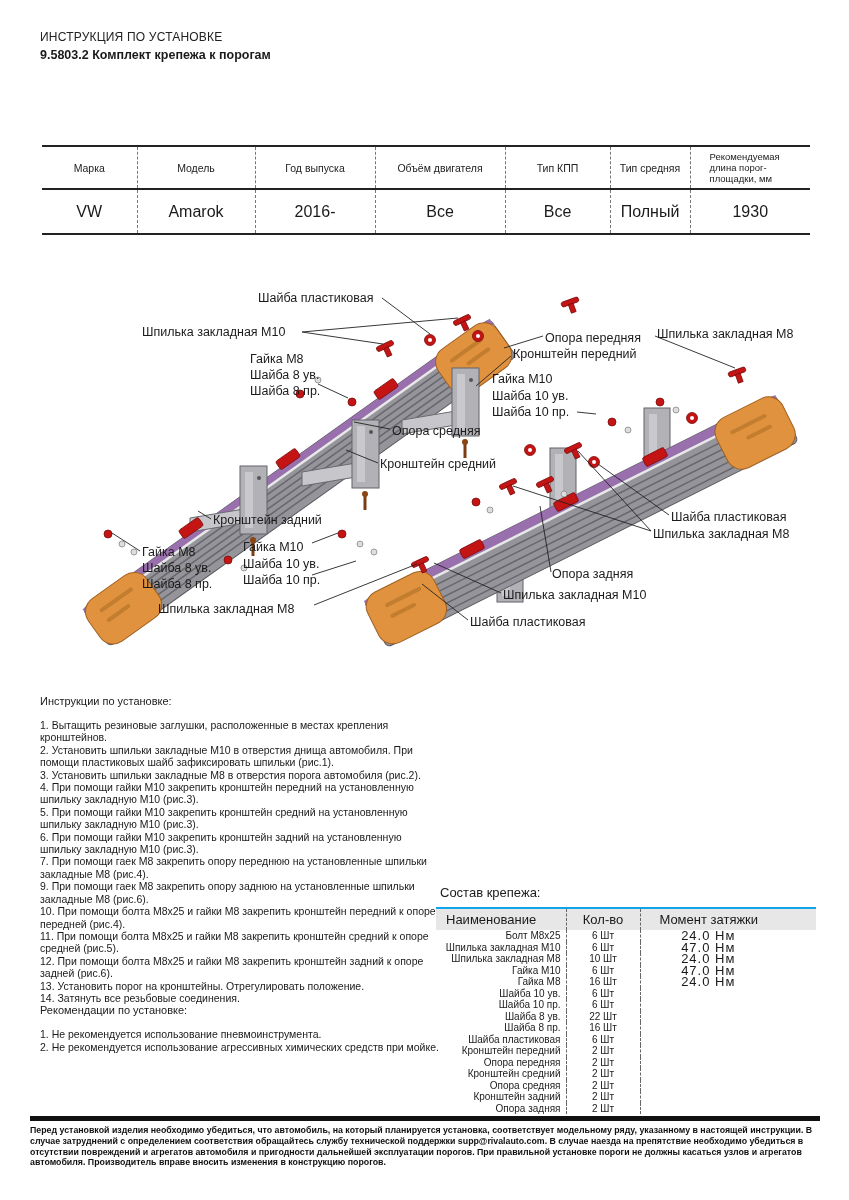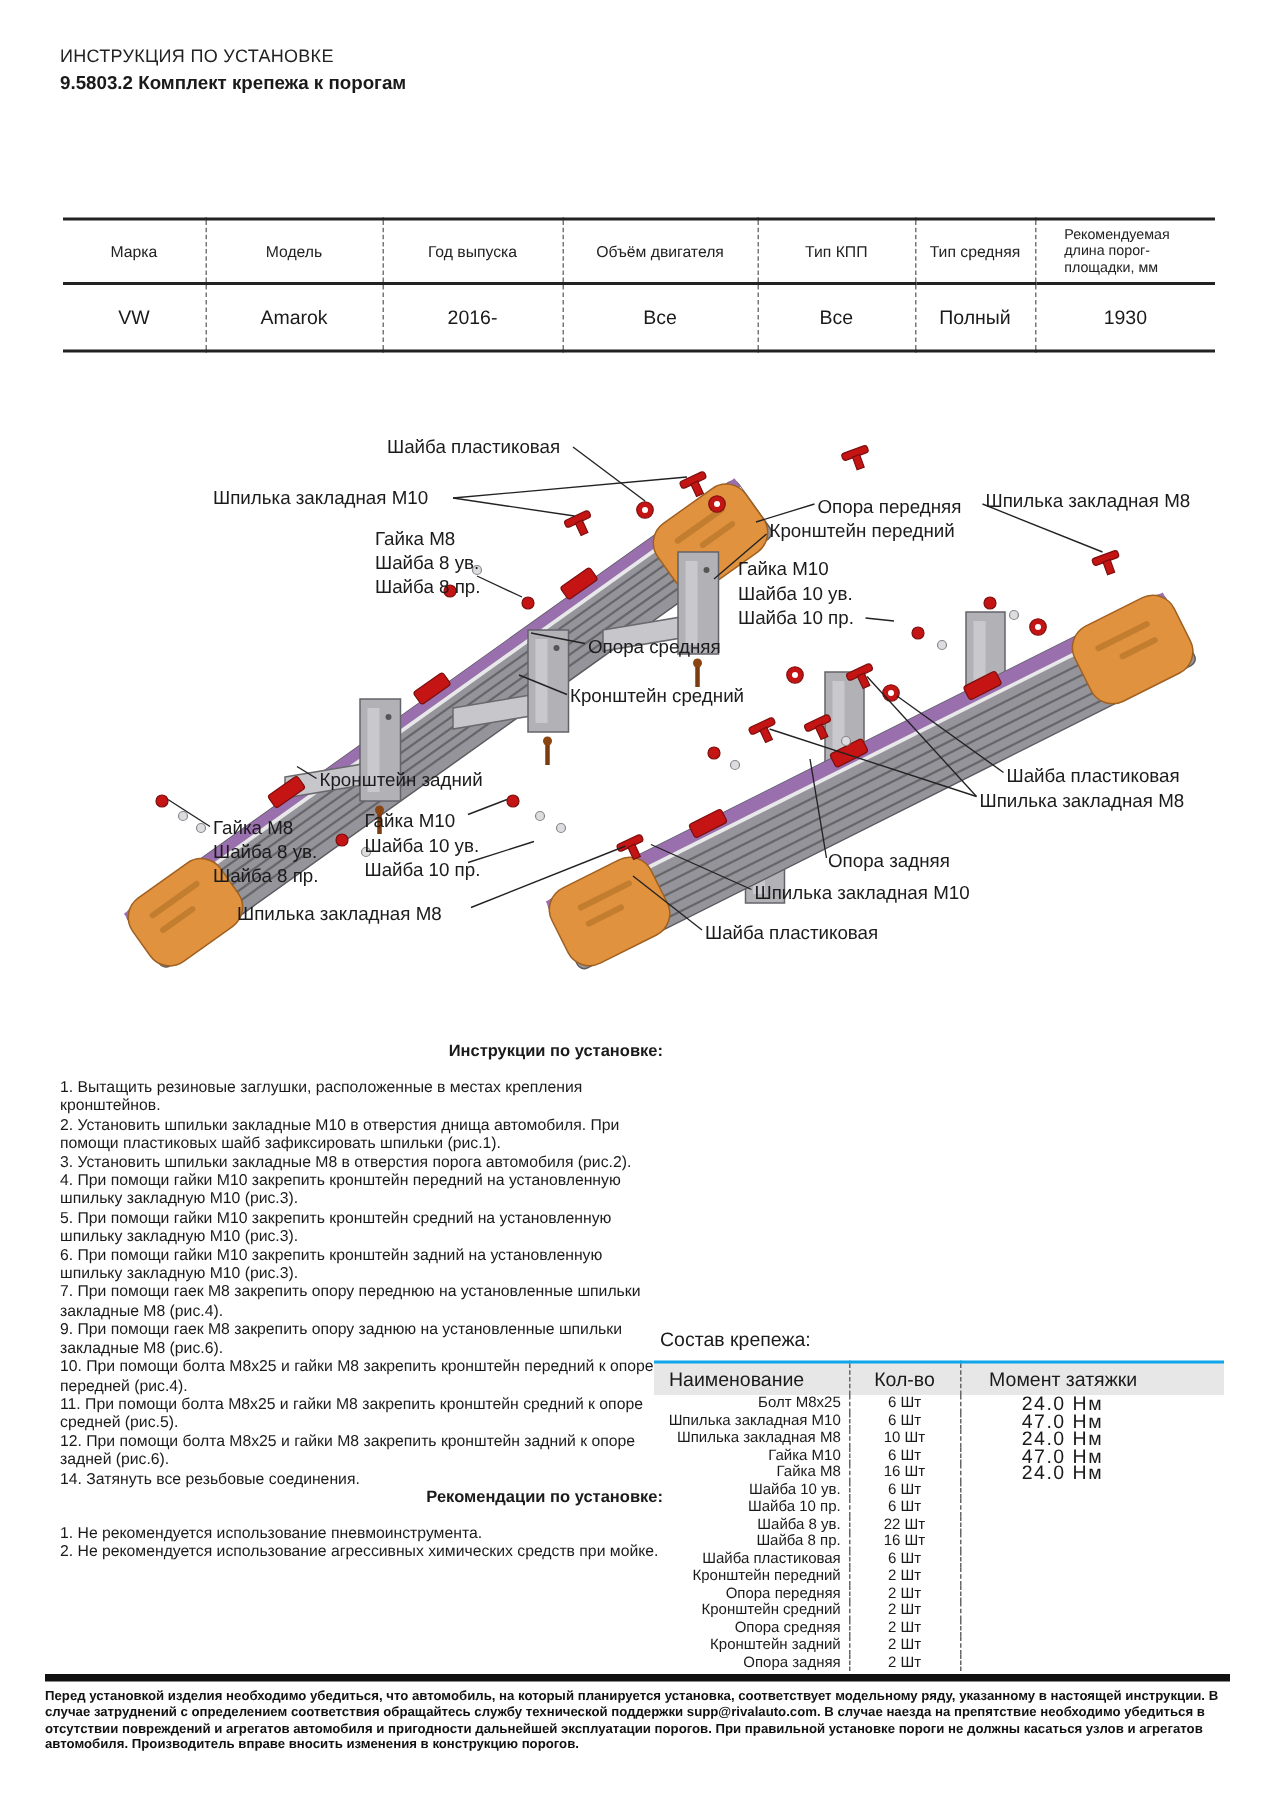--- a/index.html
+++ b/index.html
@@ -22,7 +22,7 @@
   #vehicle-table th,#vehicle-table td{
     text-align:center;vertical-align:middle;font-weight:normal;padding:0 2px;}
   #vehicle-table th{font-size:10.5px;color:#222;}
-  #vehicle-table td{font-size:13px;}
+  #vehicle-table td{font-size:16px;}
   #vehicle-table th + th, #vehicle-table td + td{border-left:1px dashed #777;}
   #vehicle-table th.small{font-size:9.5px;line-height:11px;text-align:left;padding-left:19px;}
 

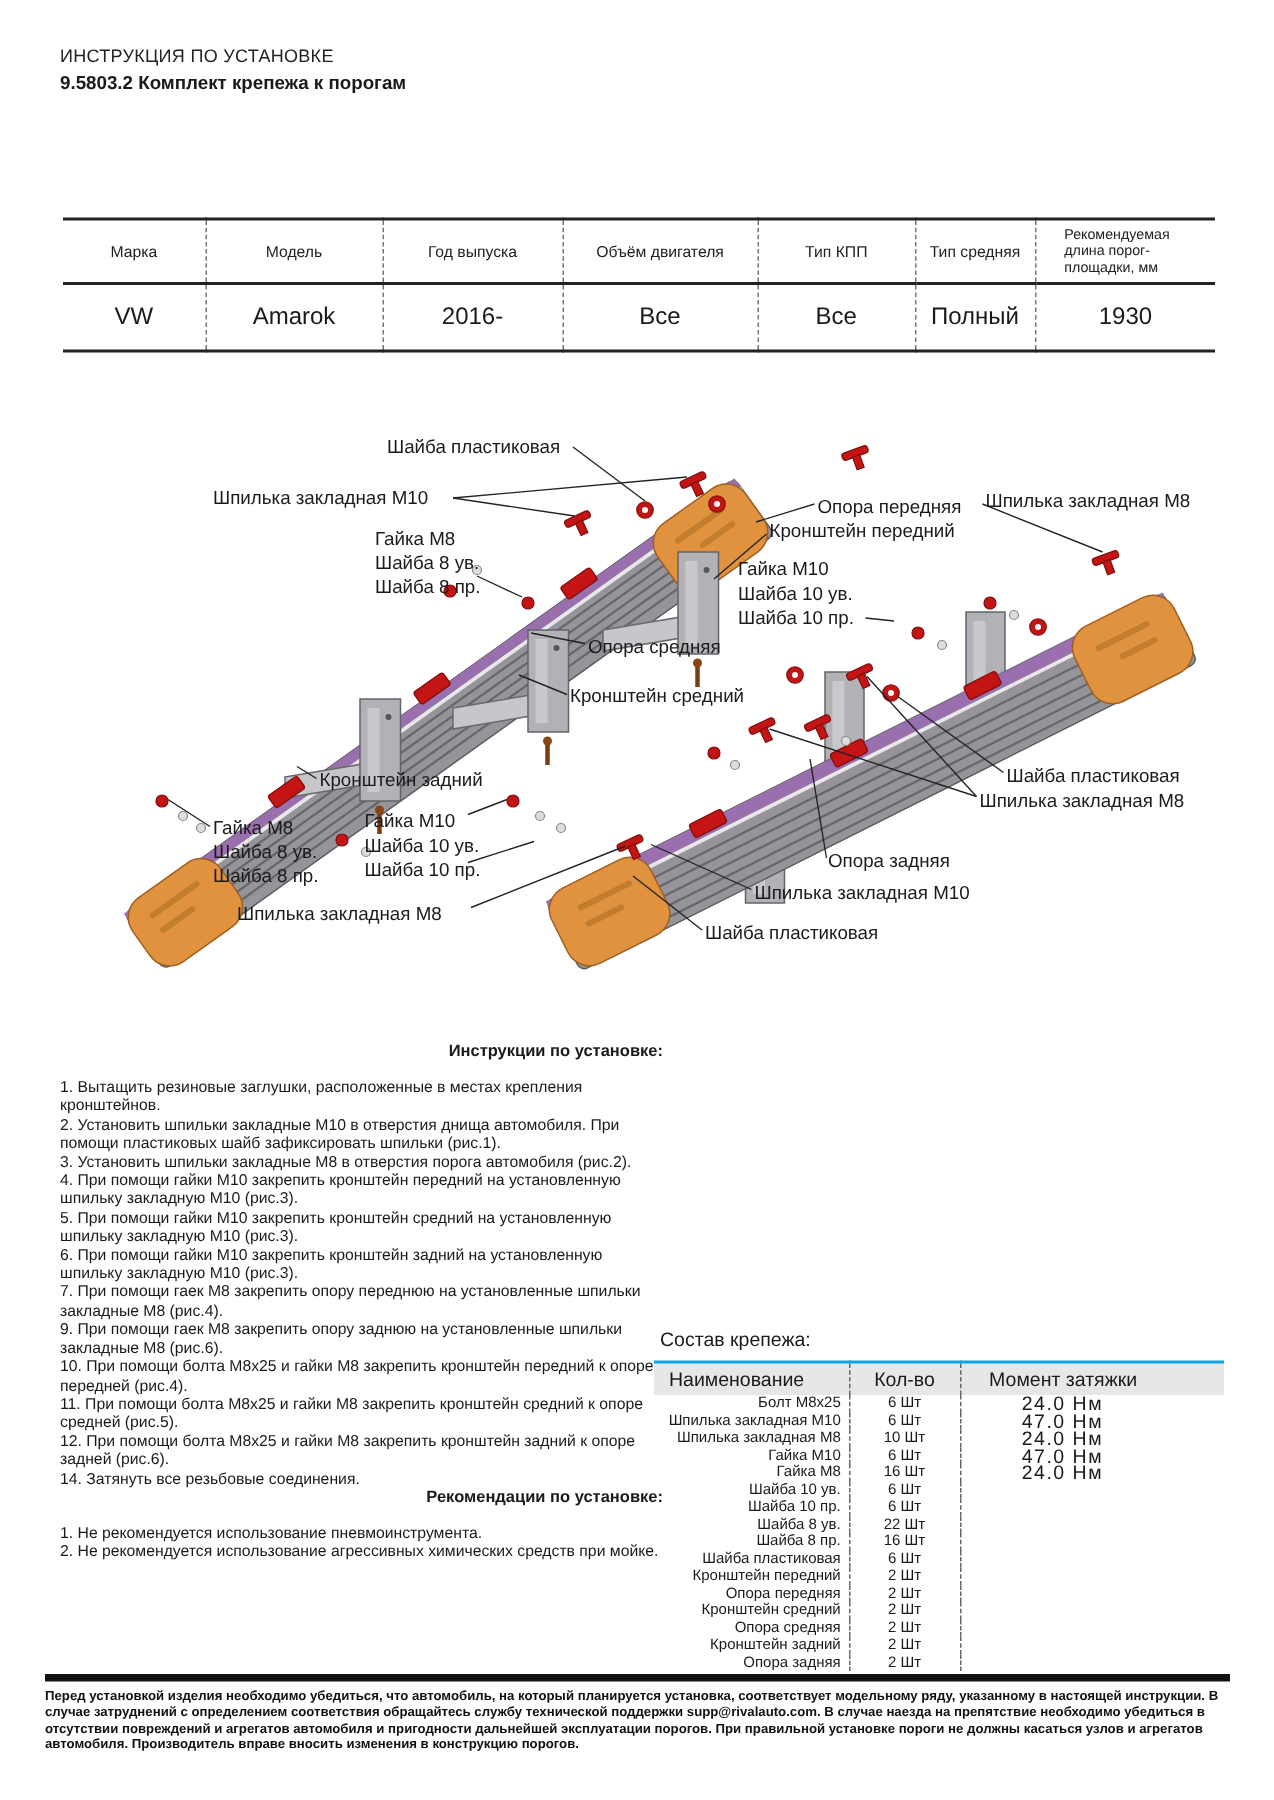--- a/index.html
+++ b/index.html
@@ -46,7 +46,7 @@
 
   
   #instructions{position:absolute;left:40px;top:695px;width:402px;}
-  #instructions h3, #recommendations-h{font-size:11px;font-weight:bold;margin:0 0 12px 0;text-align:right;}
+  #instructions h3, #recommendations-h{font-size:11px;font-weight:normal;margin:0 0 12px 0;}
   .instr-item{font-size:10.5px;line-height:12.4px;}
   #recommendations-h{margin:11px 0 12px 0;}
 

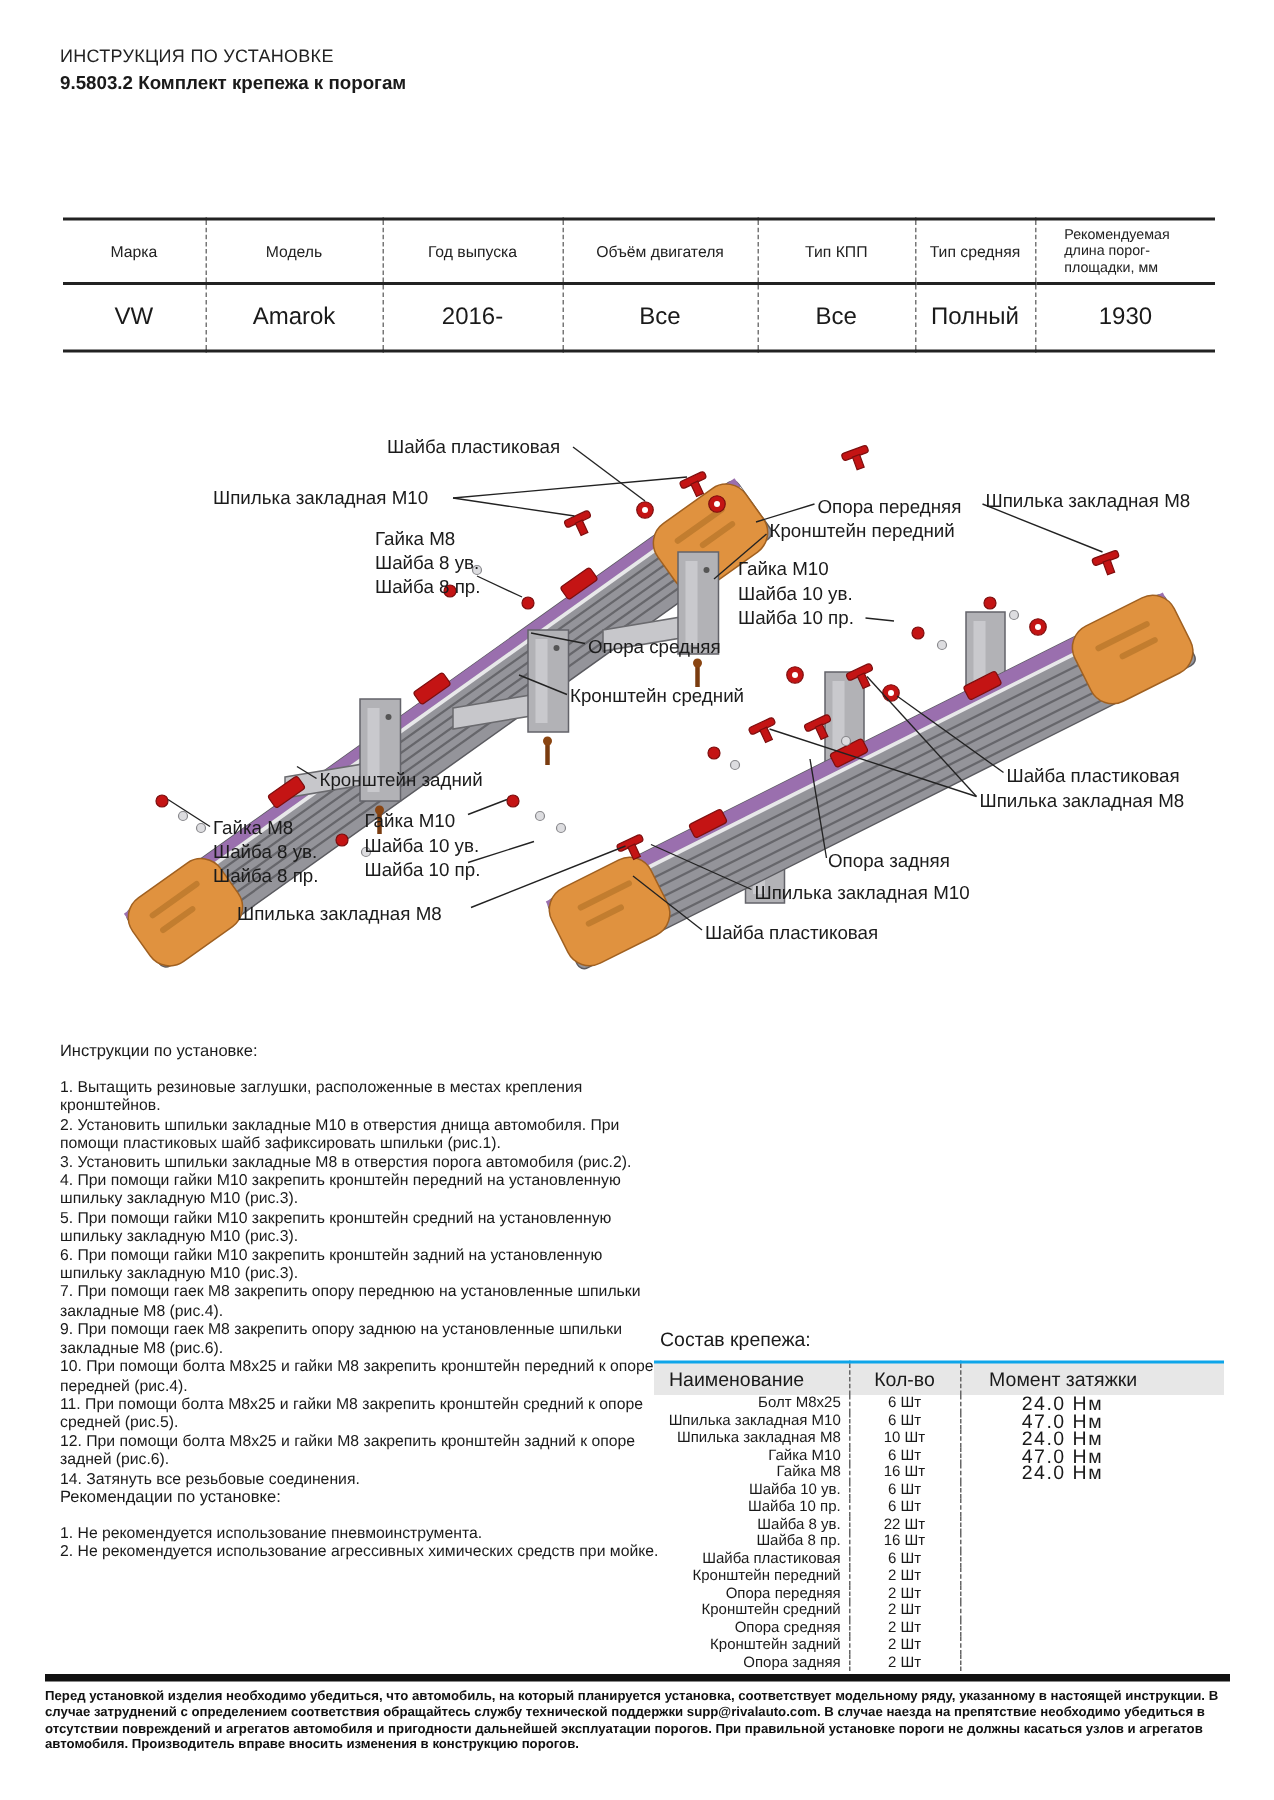--- a/index.html
+++ b/index.html
@@ -344,6 +344,7 @@
   <div class="instr-item">10. При помощи болта М8х25 и гайки М8 закрепить кронштейн передний к опоре передней (рис.4).</div>
   <div class="instr-item">11. При помощи болта М8х25 и гайки М8 закрепить кронштейн средний к опоре средней (рис.5).</div>
   <div class="instr-item">12. При помощи болта М8х25 и гайки М8 закрепить кронштейн задний к опоре задней (рис.6).</div>
+  <div class="instr-item">13. Установить порог на кронштейны. Отрегулировать положение.</div>
   <div class="instr-item">14. Затянуть все резьбовые соединения.</div>
 
   <h3 id="recommendations-h">Рекомендации по установке:</h3>

